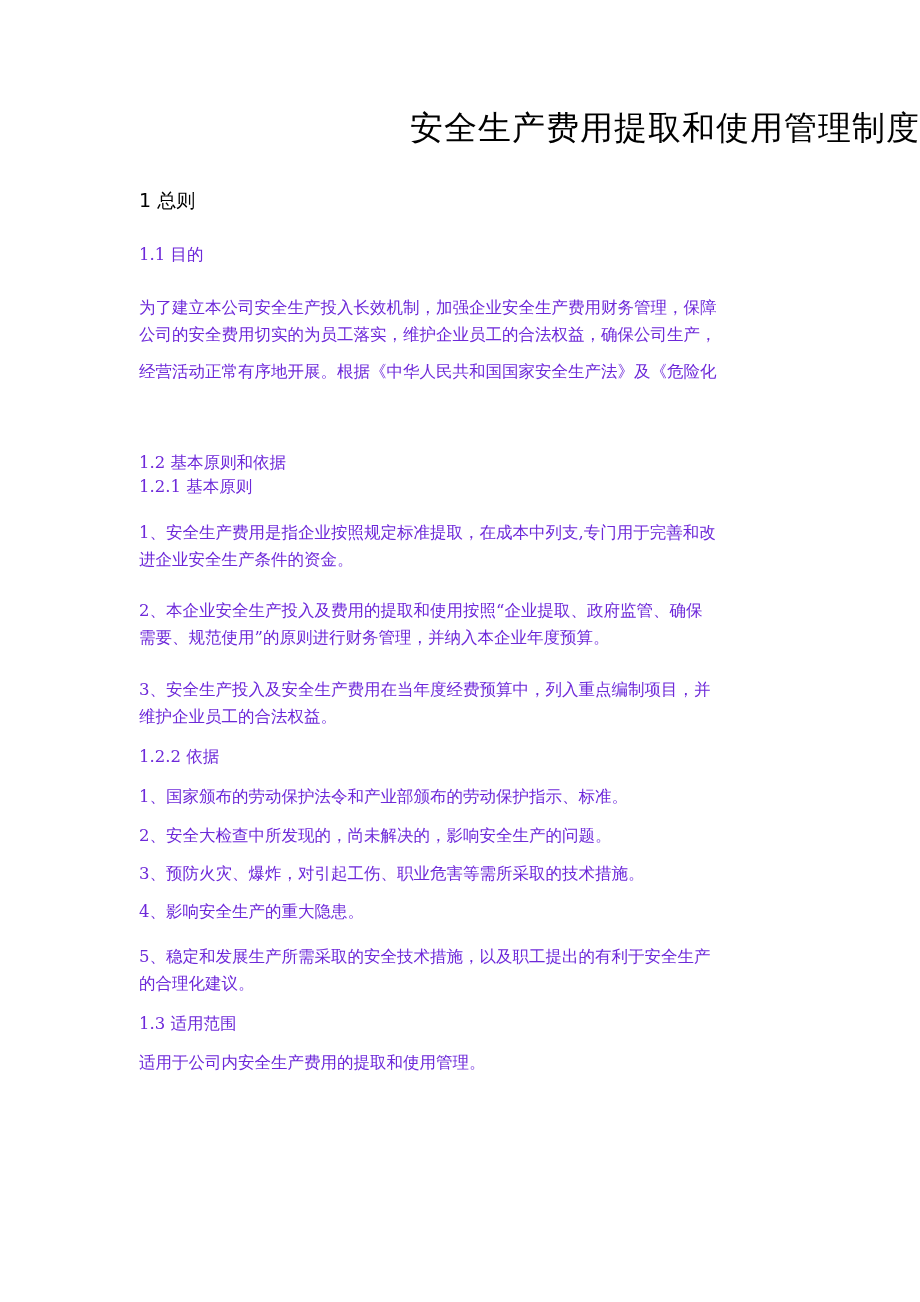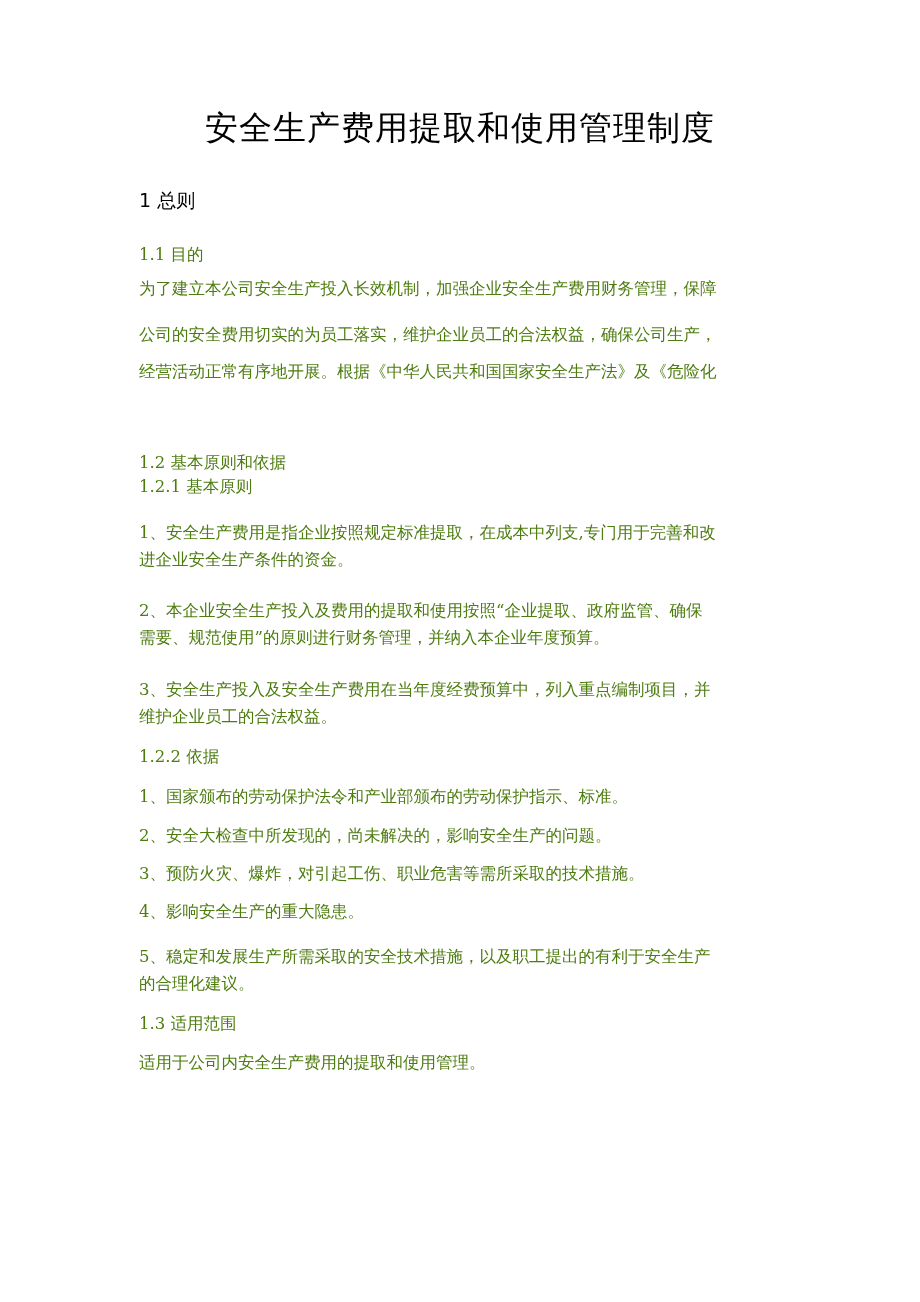--- a/index.html
+++ b/index.html
@@ -6,7 +6,7 @@
     body { width: 920px; height: 1302px; position: relative; overflow: hidden;
            font-family: "DejaVu Serif", "Liberation Serif", serif; color: #111; }
     .page { position: absolute; left: 0; top: 0; width: 920px; height: 1302px; }
-    .title { position: absolute; left: 0; width: 920px; top: 106px; text-align: center;
+    .title { position: absolute; left: 0; width: 920px; top: 106px; text-align: right;
              font-family: "DejaVu Sans", "Liberation Sans", sans-serif; font-size: 33px;
              letter-spacing: 1px; color: #000; }
     .h1 { position: absolute; left: 139px; top: 188px; font-size: 19px;

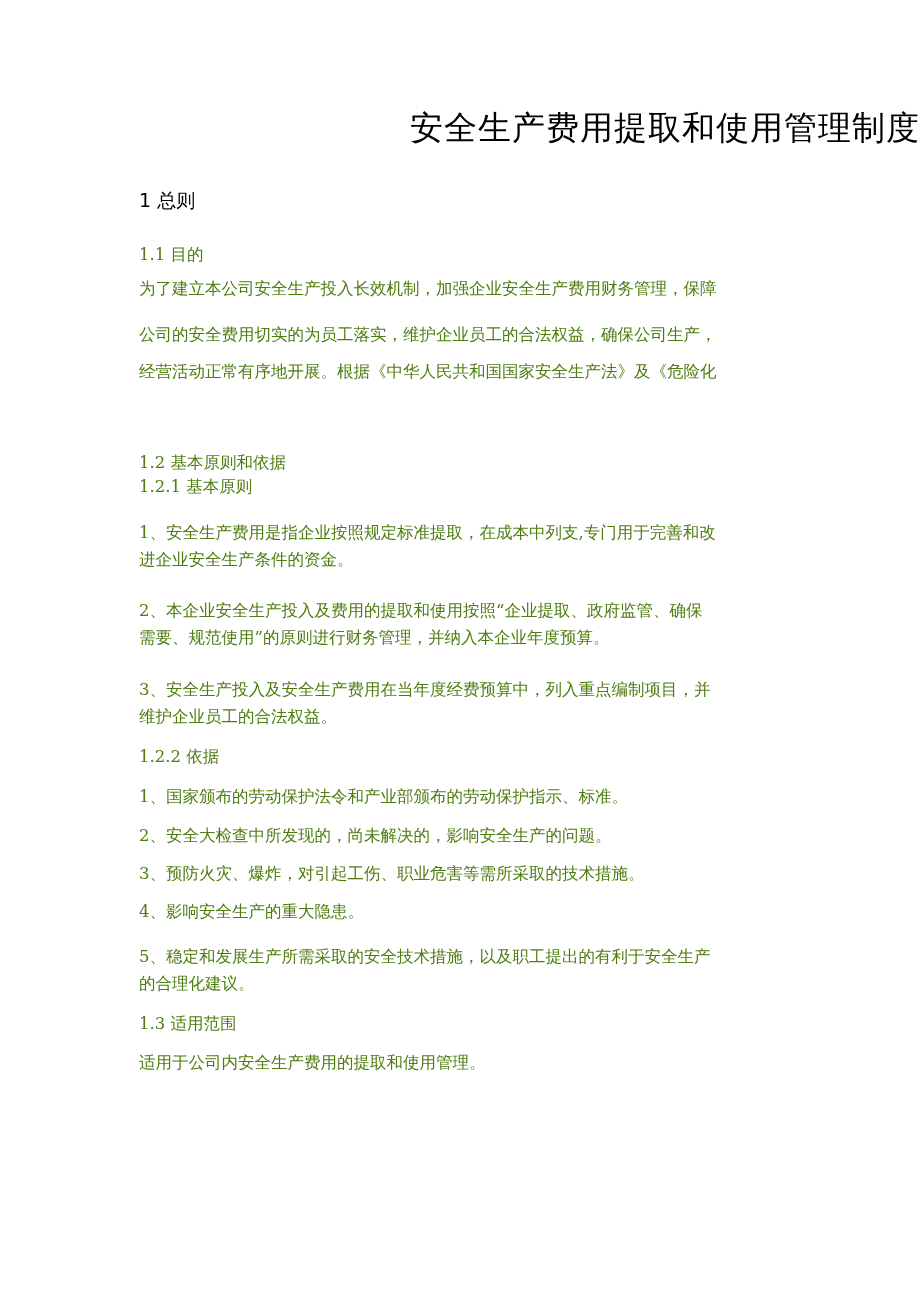--- a/index.html
+++ b/index.html
@@ -11,7 +11,7 @@
              letter-spacing: 1px; color: #000; }
     .h1 { position: absolute; left: 139px; top: 188px; font-size: 19px;
           font-family: "DejaVu Sans", "Liberation Sans", sans-serif; color: #000000; }
-    .line { position: absolute; left: 139px; font-size: 16.5px; white-space: nowrap; color: #4d7c0f; }
+    .line { position: absolute; left: 139px; font-size: 16.5px; white-space: nowrap; color: #6d28d9; }
   </style>
 </head>
 <body>

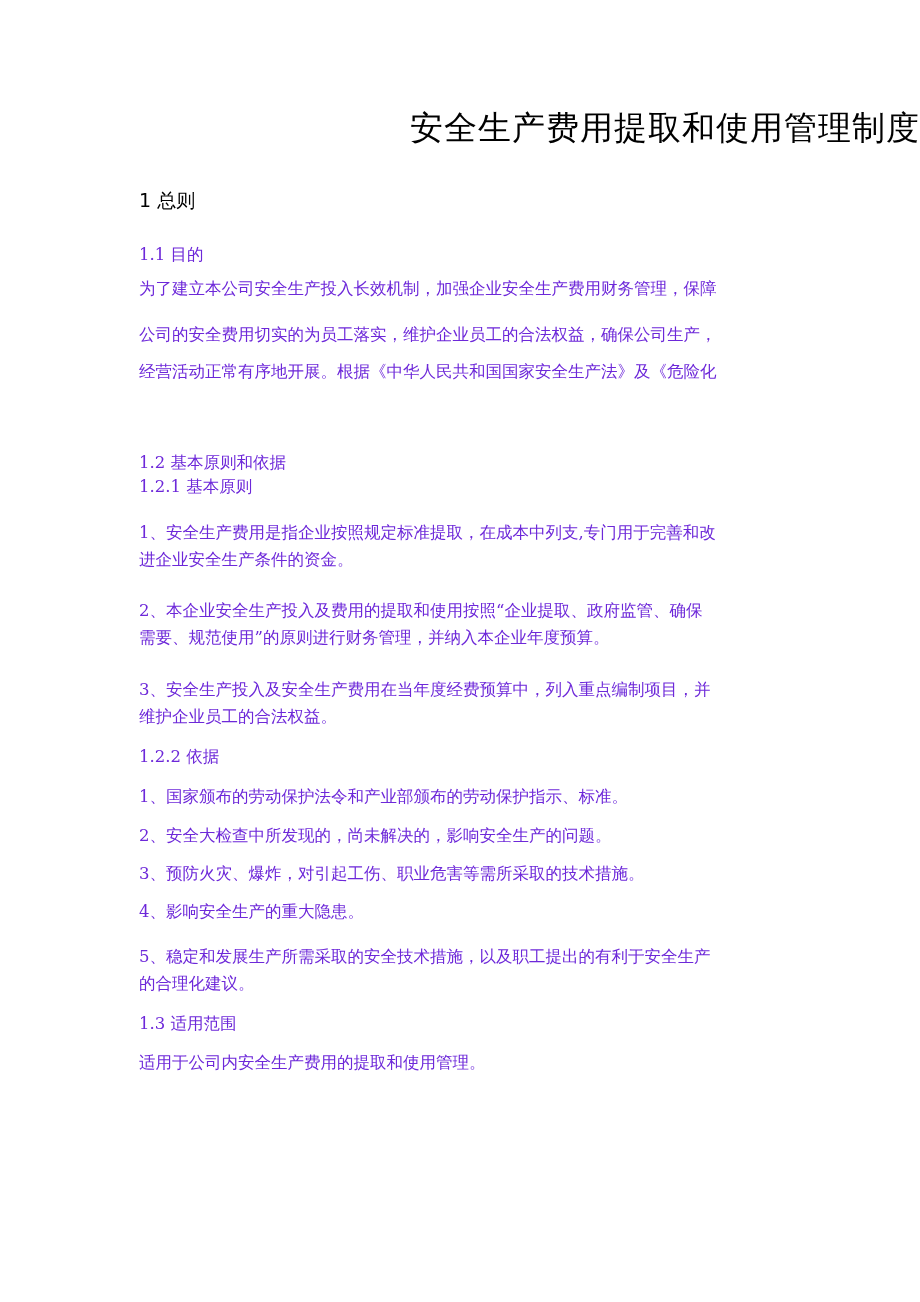--- a/index.html
+++ b/index.html
@@ -21,7 +21,7 @@
   <div class="h1">1 总则</div>
 
   <div class="line" style="top:244px">1.1 目的</div>
-  <div class="line" style="top:278px">为了建立本公司安全生产投入长效机制，加强企业安全生产费用财务管理，保障</div>
+  <div class="line" style="top:297px">为了建立本公司安全生产投入长效机制，加强企业安全生产费用财务管理，保障</div>
   <div class="line" style="top:324px">公司的安全费用切实的为员工落实，维护企业员工的合法权益，确保公司生产，</div>
   <div class="line" style="top:361px">经营活动正常有序地开展。根据《中华人民共和国国家安全生产法》及《危险化</div>
 

